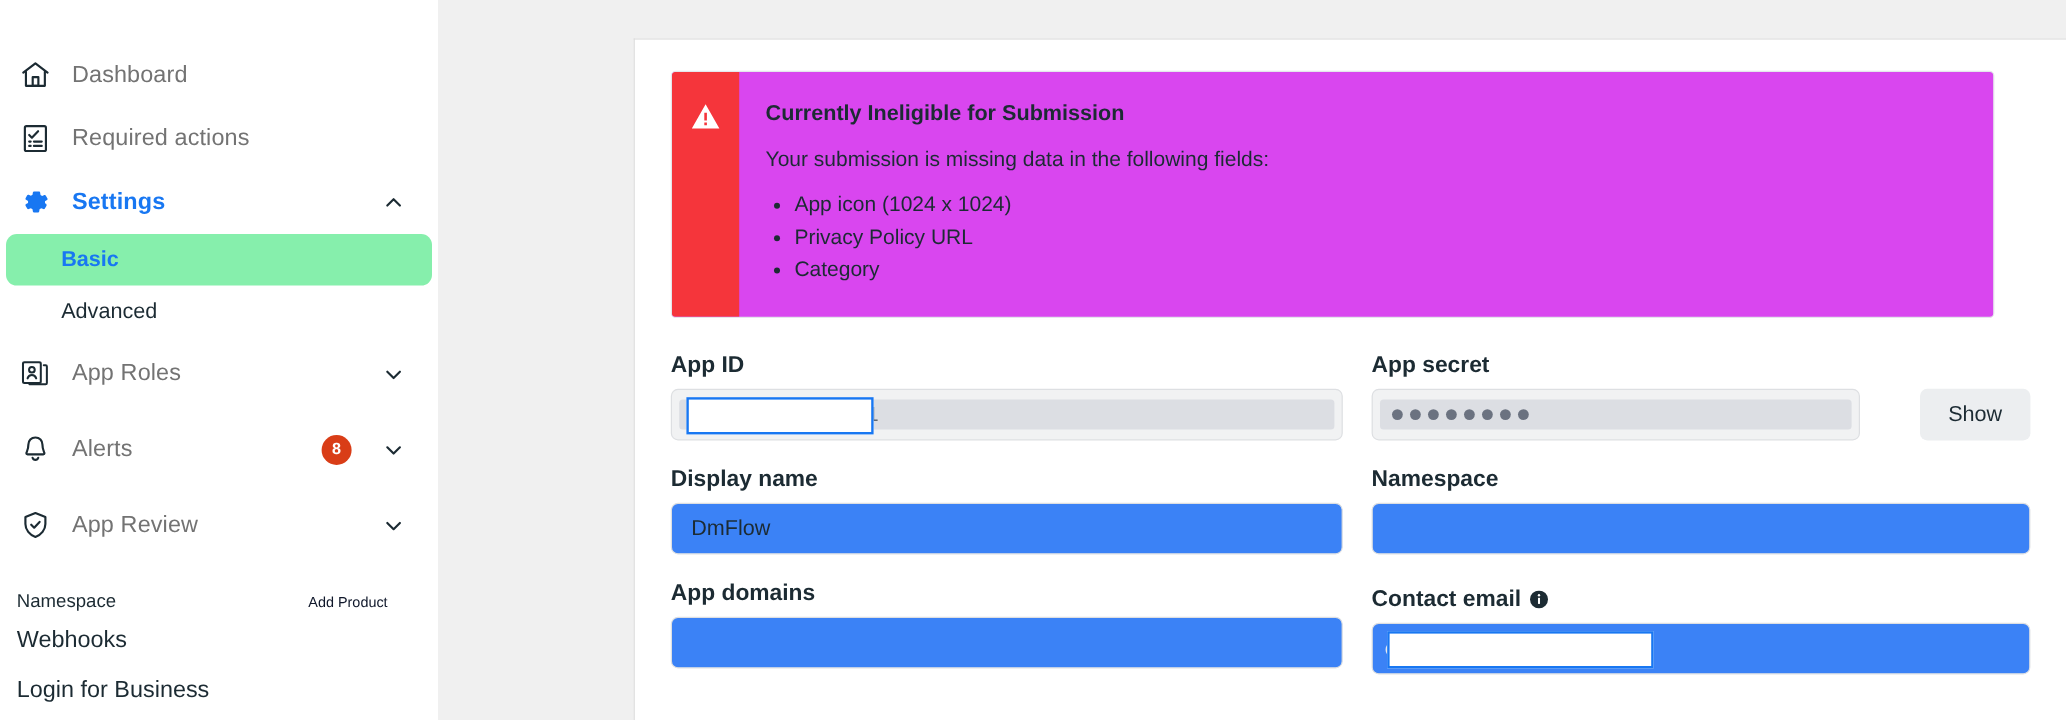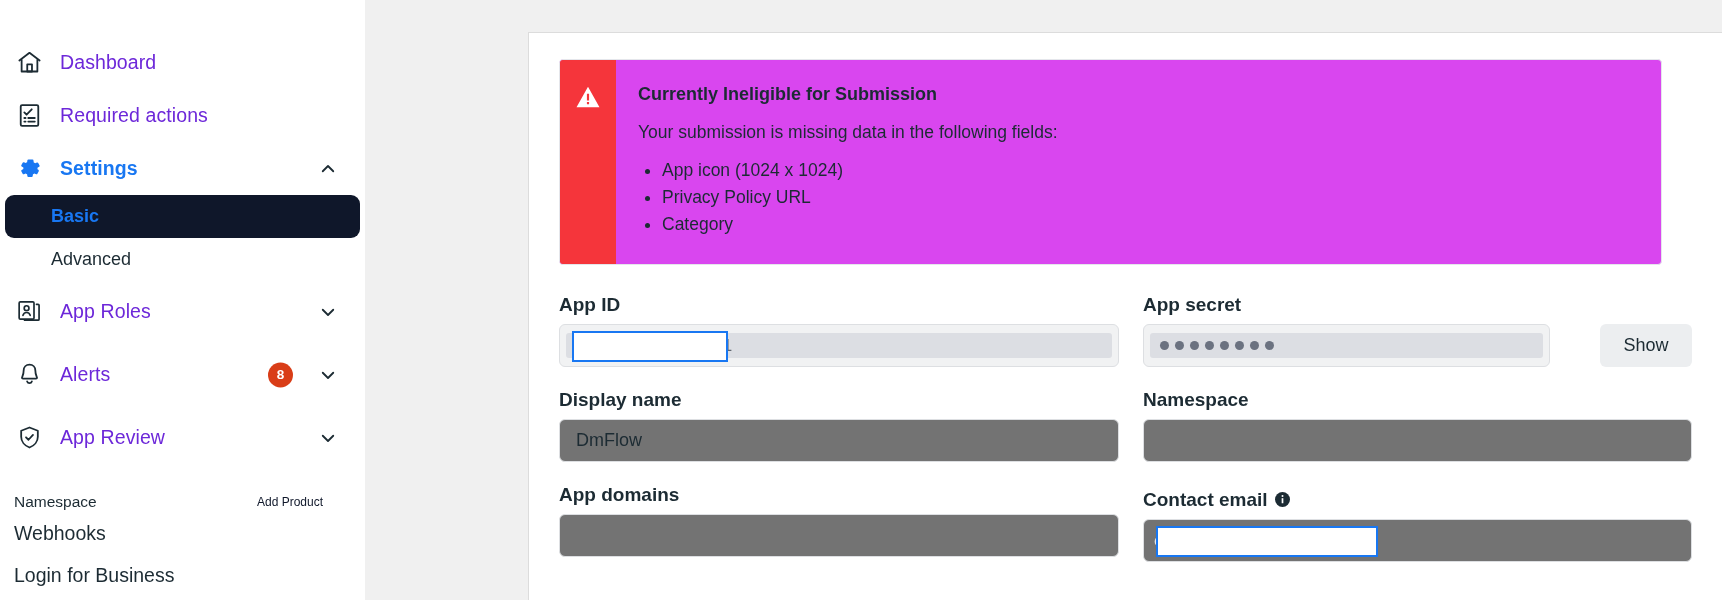--- a/index.html
+++ b/index.html
@@ -38,7 +38,7 @@
   .nav-label {
     margin-left: 14px;
     font-size: 19.5px;
-    color: #6d28d9;
+    color: #737373;
     letter-spacing: 0.1px;
     white-space: nowrap;
   }

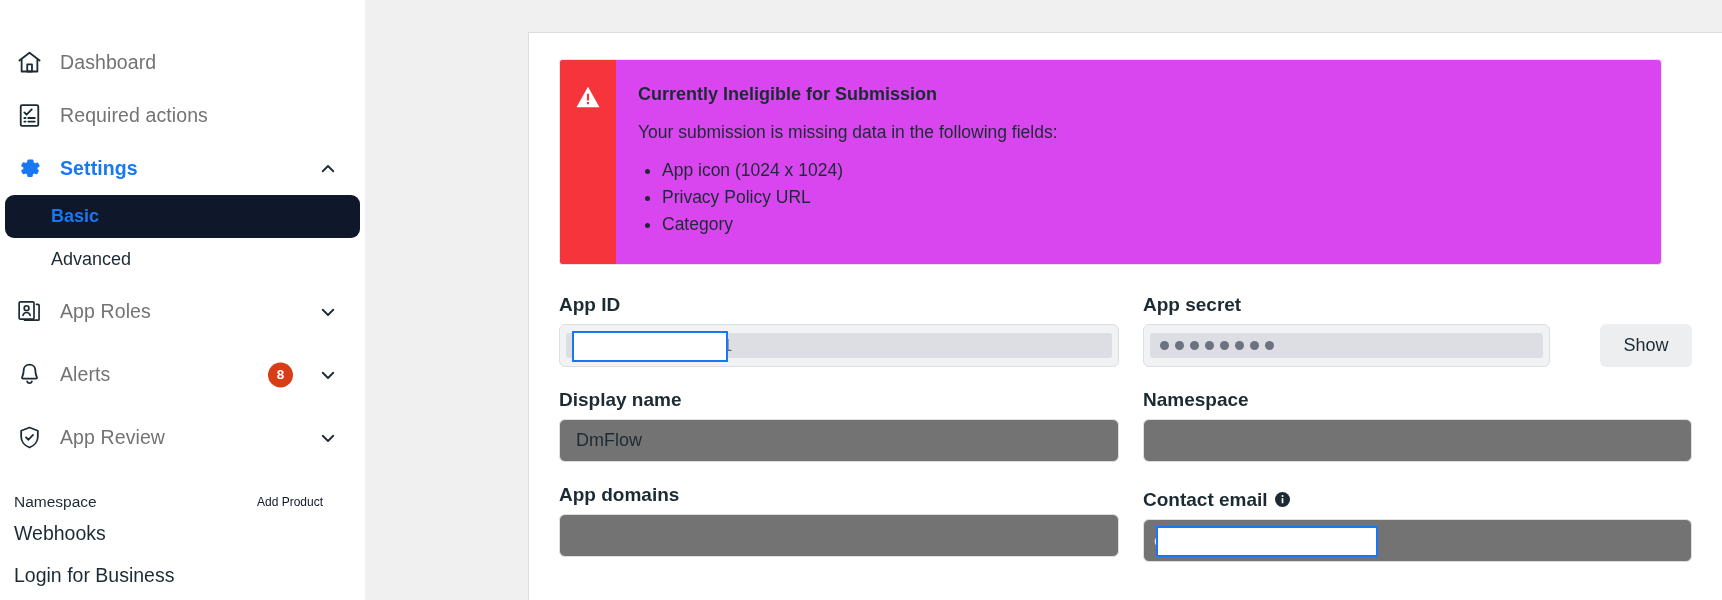--- a/index.html
+++ b/index.html
@@ -71,7 +71,7 @@
     cursor: pointer;
   }
   .subnav-item.active {
-    background: #0f172a;
+    background: #86efac;
     color: #1877f2;
     font-weight: 700;
   }

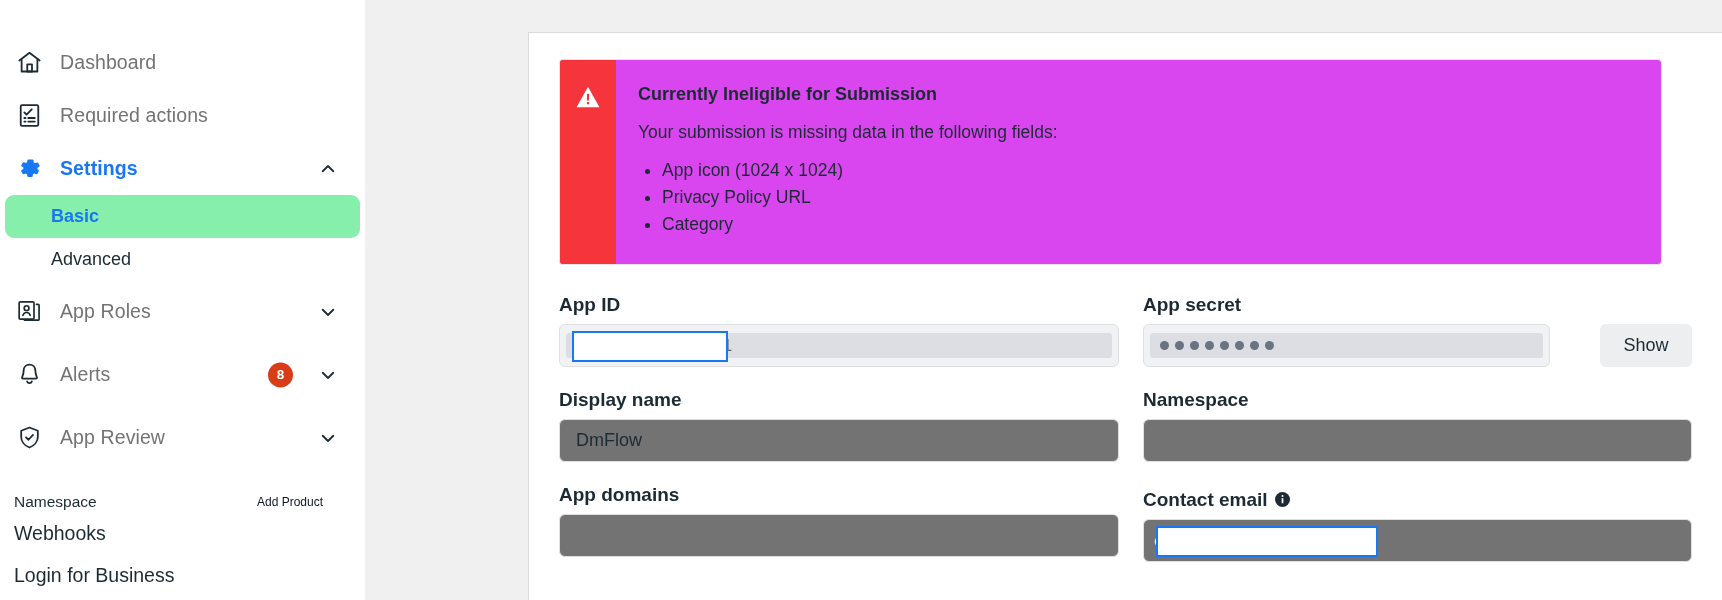--- a/index.html
+++ b/index.html
@@ -162,7 +162,7 @@
     height: 43px;
     border: 1px solid #dddfe2;
     border-radius: 6px;
-    background: #737373;
+    background: #3b82f6;
     display: flex; align-items: center;
     padding: 0 16px;
     font-size: 18px;

